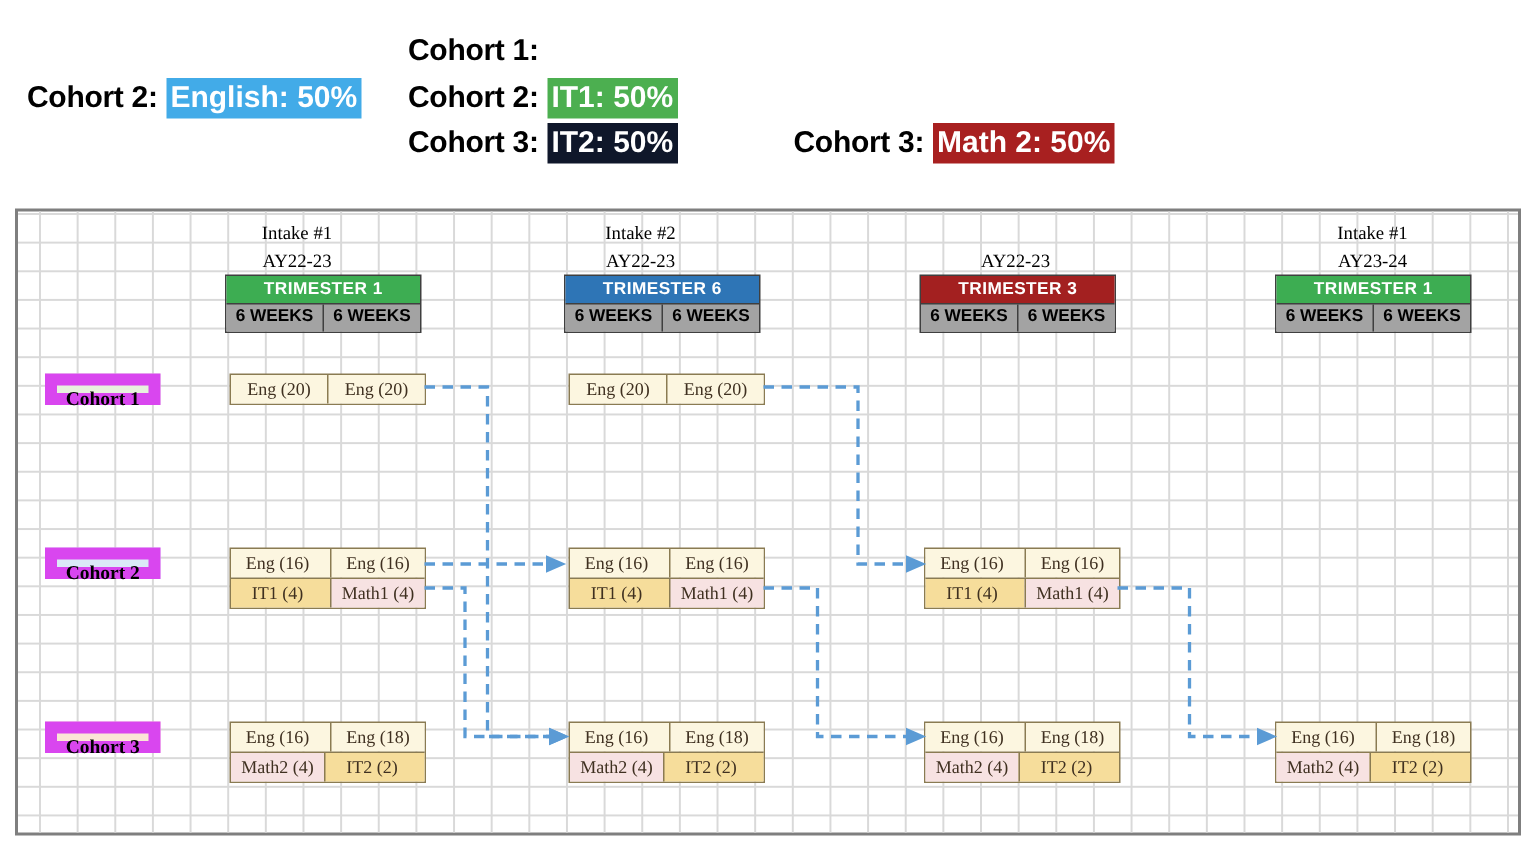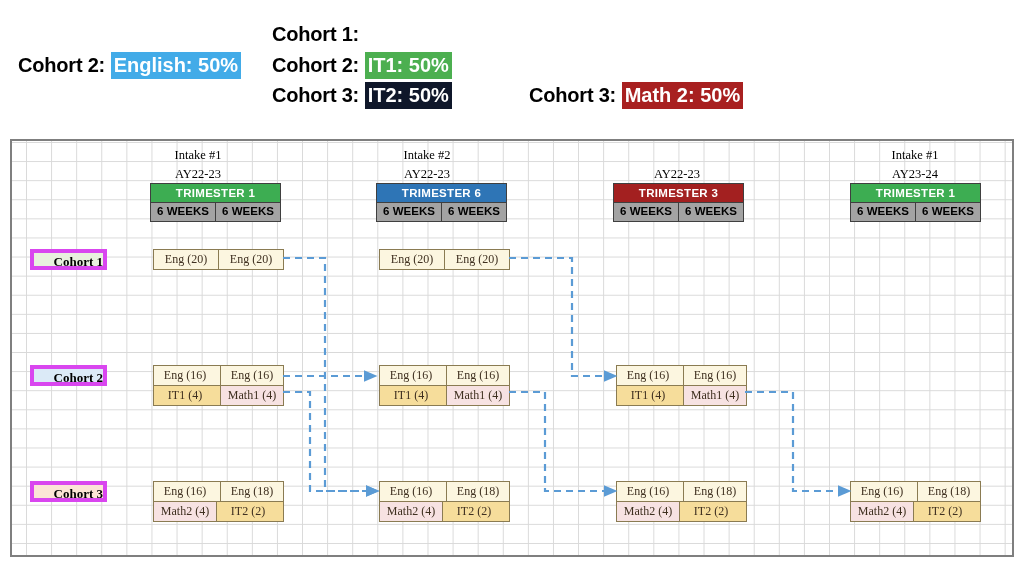--- a/index.html
+++ b/index.html
@@ -34,8 +34,8 @@
   .tri-weeks span+span{border-left:1.5px solid #3f3f3f;}
 
   
-  .cohort-tag{position:absolute;border:4px solid #d946ef;box-sizing:border-box;
-        height:21px;line-height:18px;text-align:right;font-weight:bold;font-size:13px;
+  .cohort-tag{position:absolute;border:8px solid #d946ef;box-sizing:border-box;
+        height:21px;line-height:18px;text-align:center;font-weight:bold;font-size:13px;
         color:#000;font-family:"Liberation Serif", serif;}
 
   

